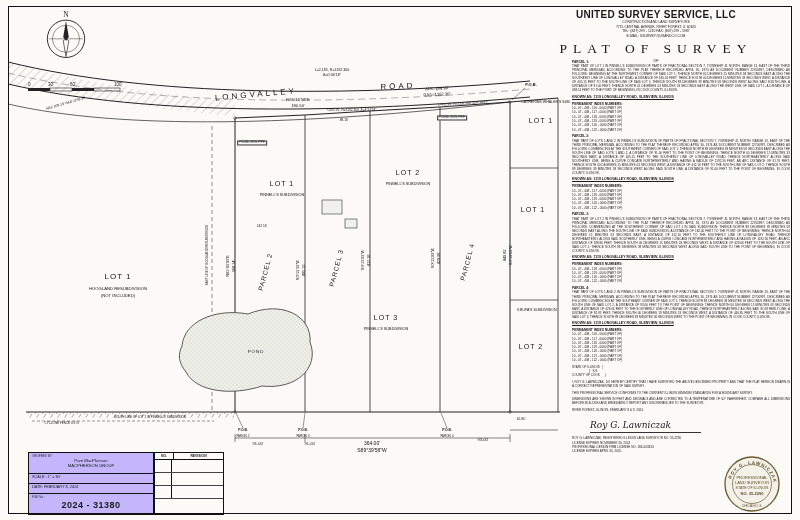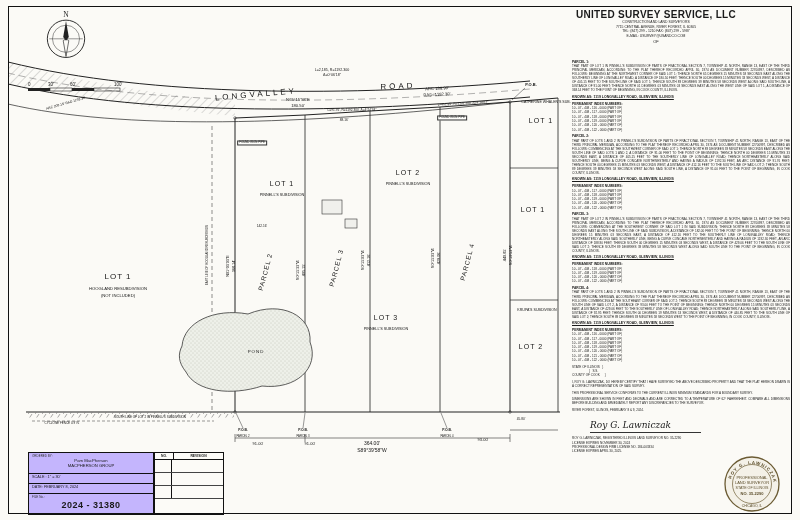--- a/index.html
+++ b/index.html
@@ -202,6 +202,7 @@
     <div class="hdr-small">7715 CENTRAL AVENUE, RIVER FOREST, IL 60305</div>
     <div class="hdr-small">TEL: (847) 299 - 1210    FAX: (847) 299 - 5987</div>
     <div class="hdr-small">E-MAIL: USURVEY@USANDCO.COM</div>
+    <div class="hdr-title">PLAT OF SURVEY</div>
     <div class="hdr-of">OF</div>
   </div>
 

